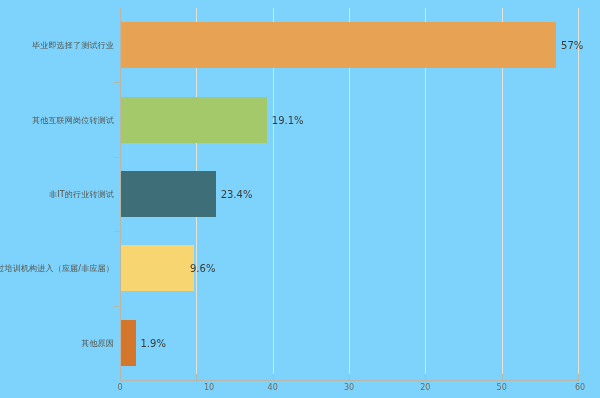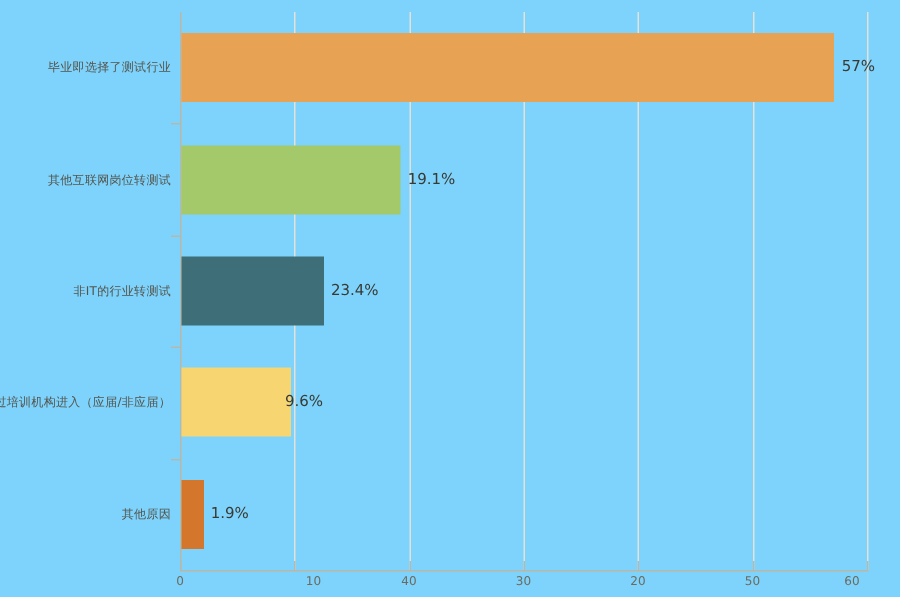--- a/index.html
+++ b/index.html
@@ -174,7 +174,7 @@
       <div class="x-tick" style="left: 501.667px;"></div>
       <div class="x-tick-label" style="left: 501.667px;">50</div>
       <div class="x-tick" style="left: 578px;"></div>
-      <div class="x-tick-label" style="left: 568px; text-align: right;">60</div>
+      <div class="x-tick-label" style="left: 580px; text-align: right;">60</div>
     </div>
 
 </div>

